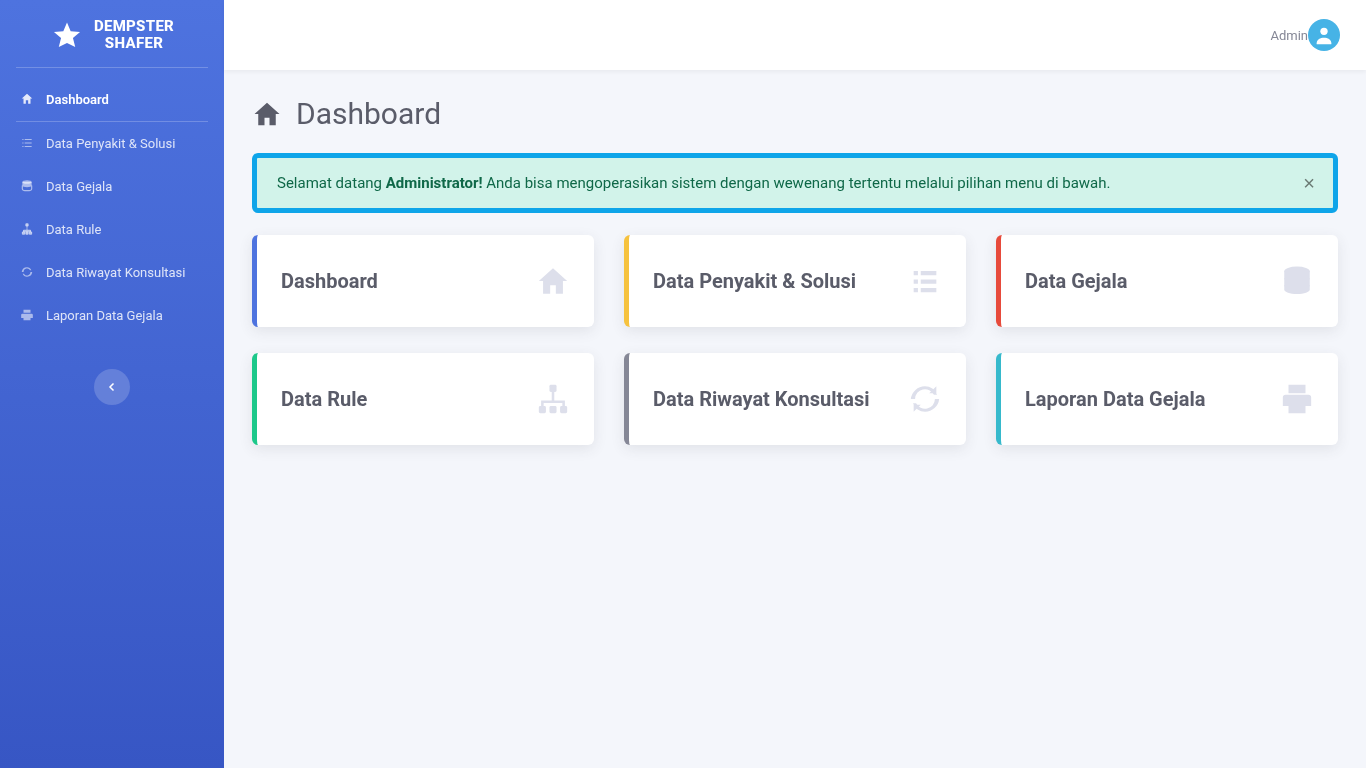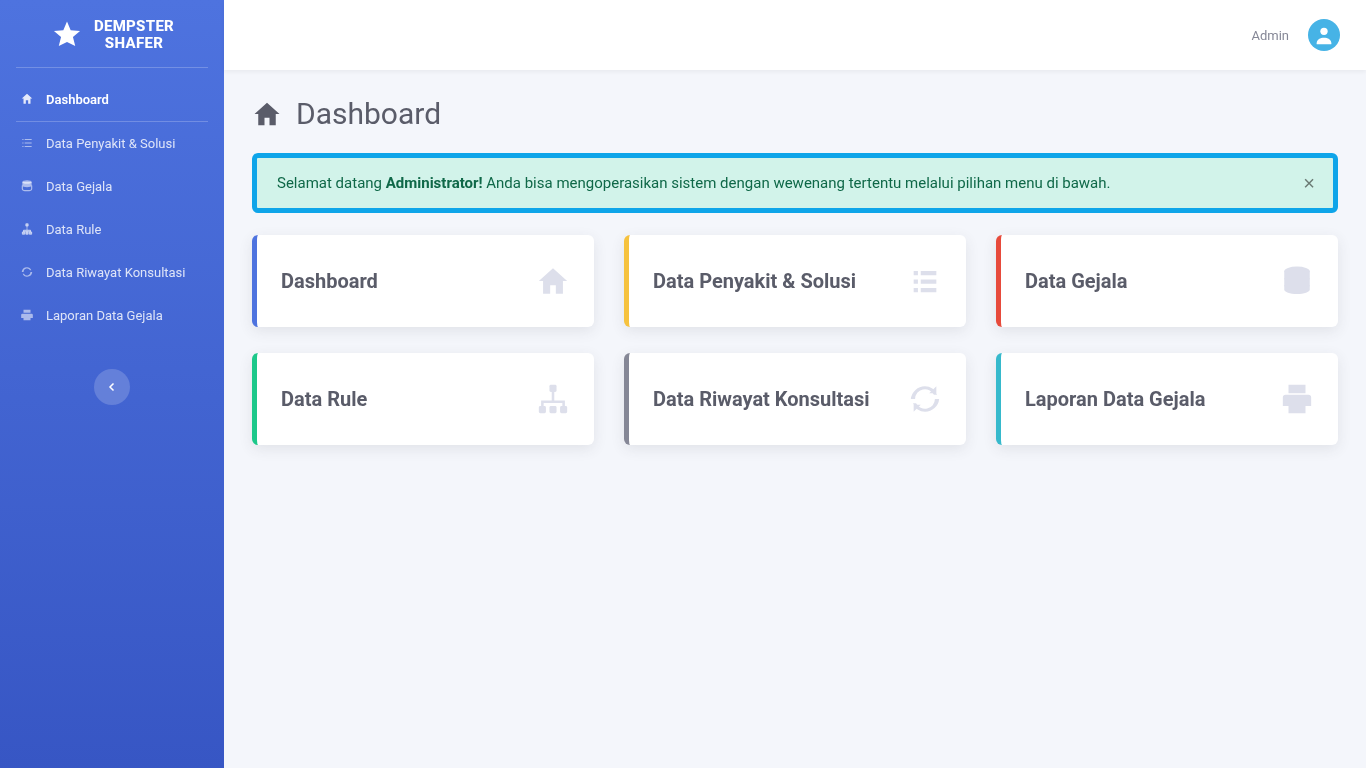--- a/index.html
+++ b/index.html
@@ -26,7 +26,7 @@
   }
   .brand {
     display: flex;
-    align-items: center;
+    align-items: flex-end;
     justify-content: center;
     gap: 10px;
     padding: 18px 10px 14px;

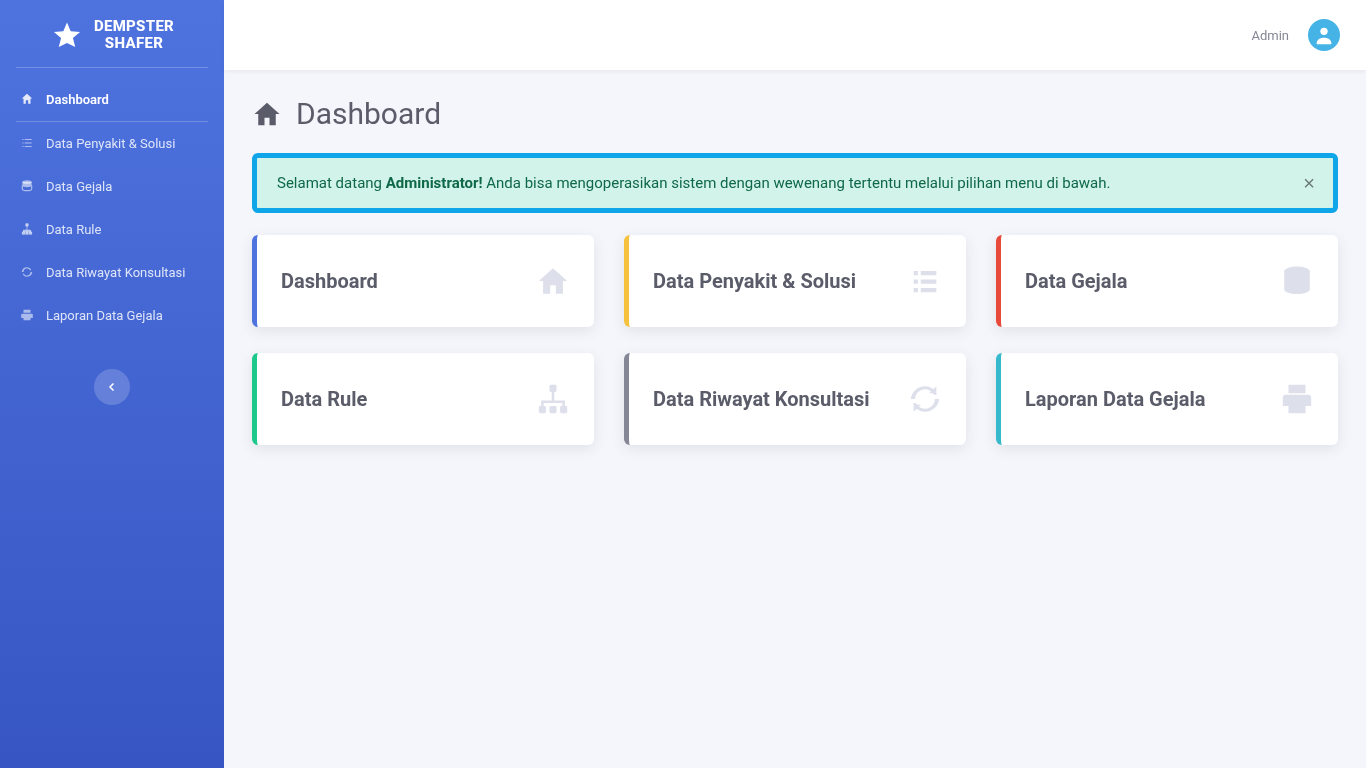--- a/index.html
+++ b/index.html
@@ -83,7 +83,7 @@
     position: relative;
     z-index: 2;
   }
-  .user-area { display:flex; align-items:center; gap:19px; cursor:pointer;}
+  .user-area { display:flex; align-items:center; gap:0; cursor:pointer;}
   .user-name { color:#858796; font-size:13px;}
   .avatar {
     width:32px; height:32px; border-radius:50%;

